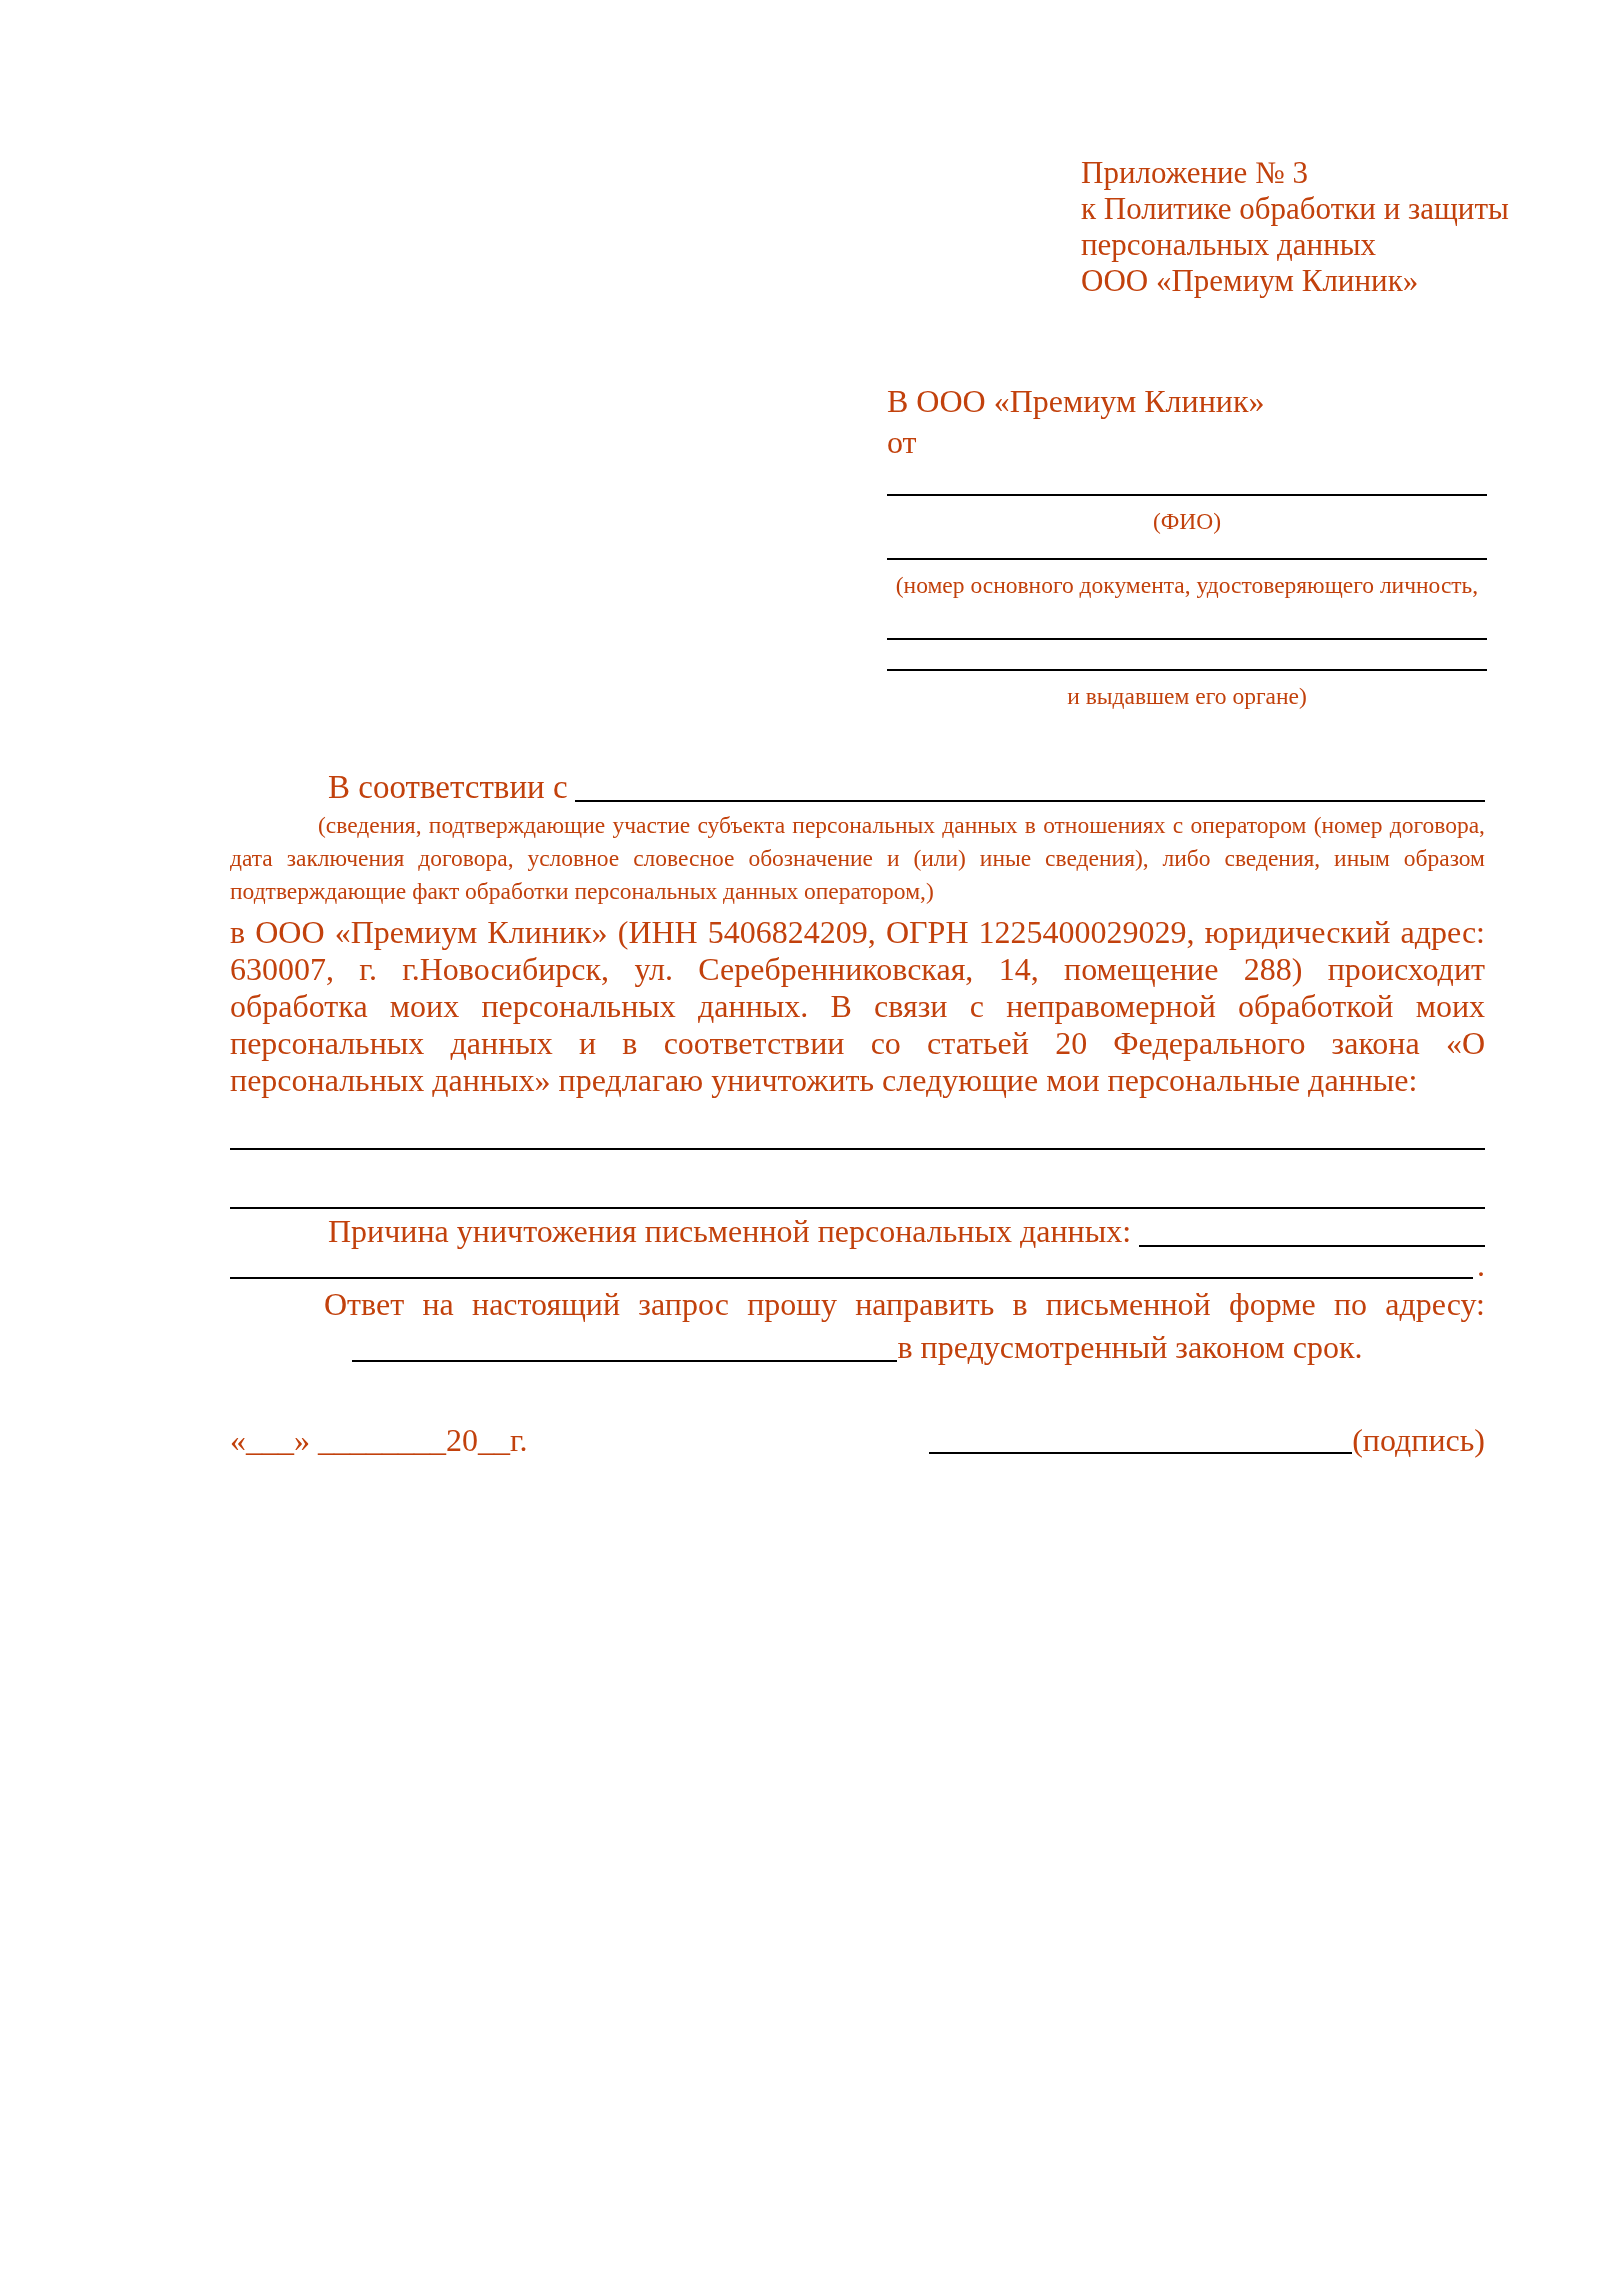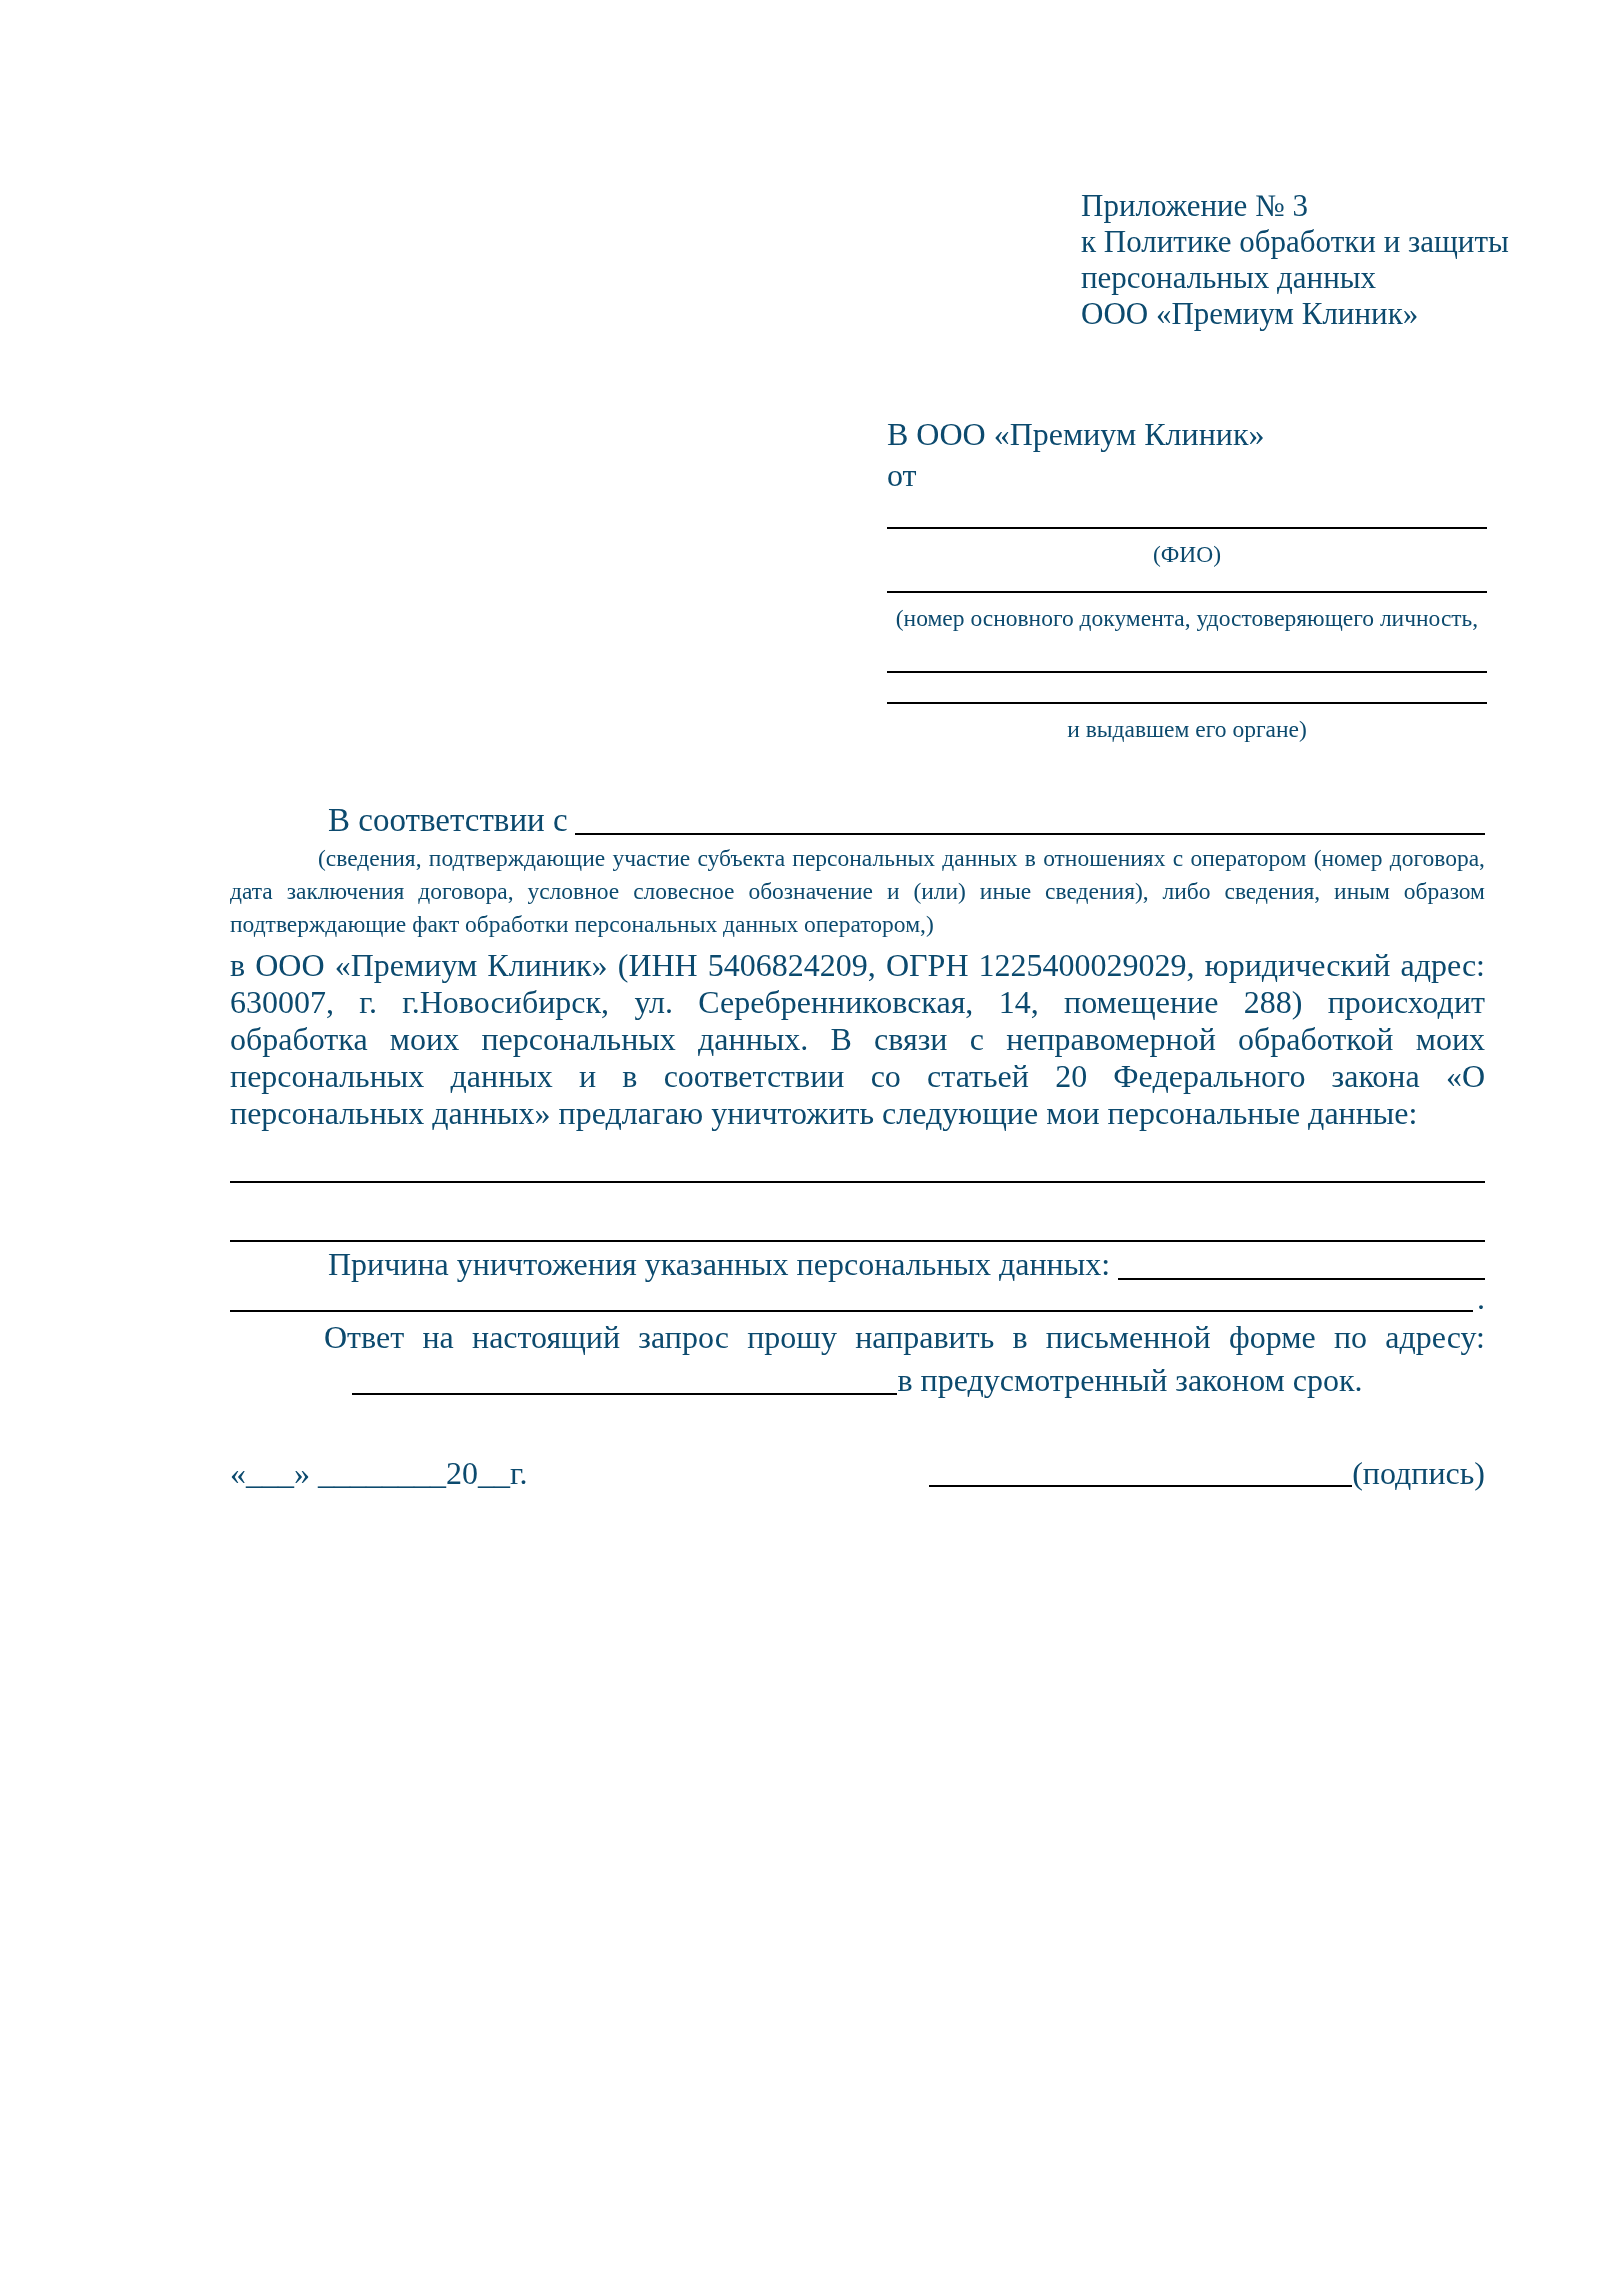--- a/index.html
+++ b/index.html
@@ -8,12 +8,11 @@
     width: 1621px;
     height: 1820px;
     background: #ffffff;
-    color: #0c4a6e;
+    color: #c2410c;
     font-family: "Liberation Serif", "DejaVu Serif", serif;
     overflow: hidden;
     box-sizing: border-box;
     padding: 0 136px 0 230px;
-    margin-top: 33px;
   }
   
   .appendix {

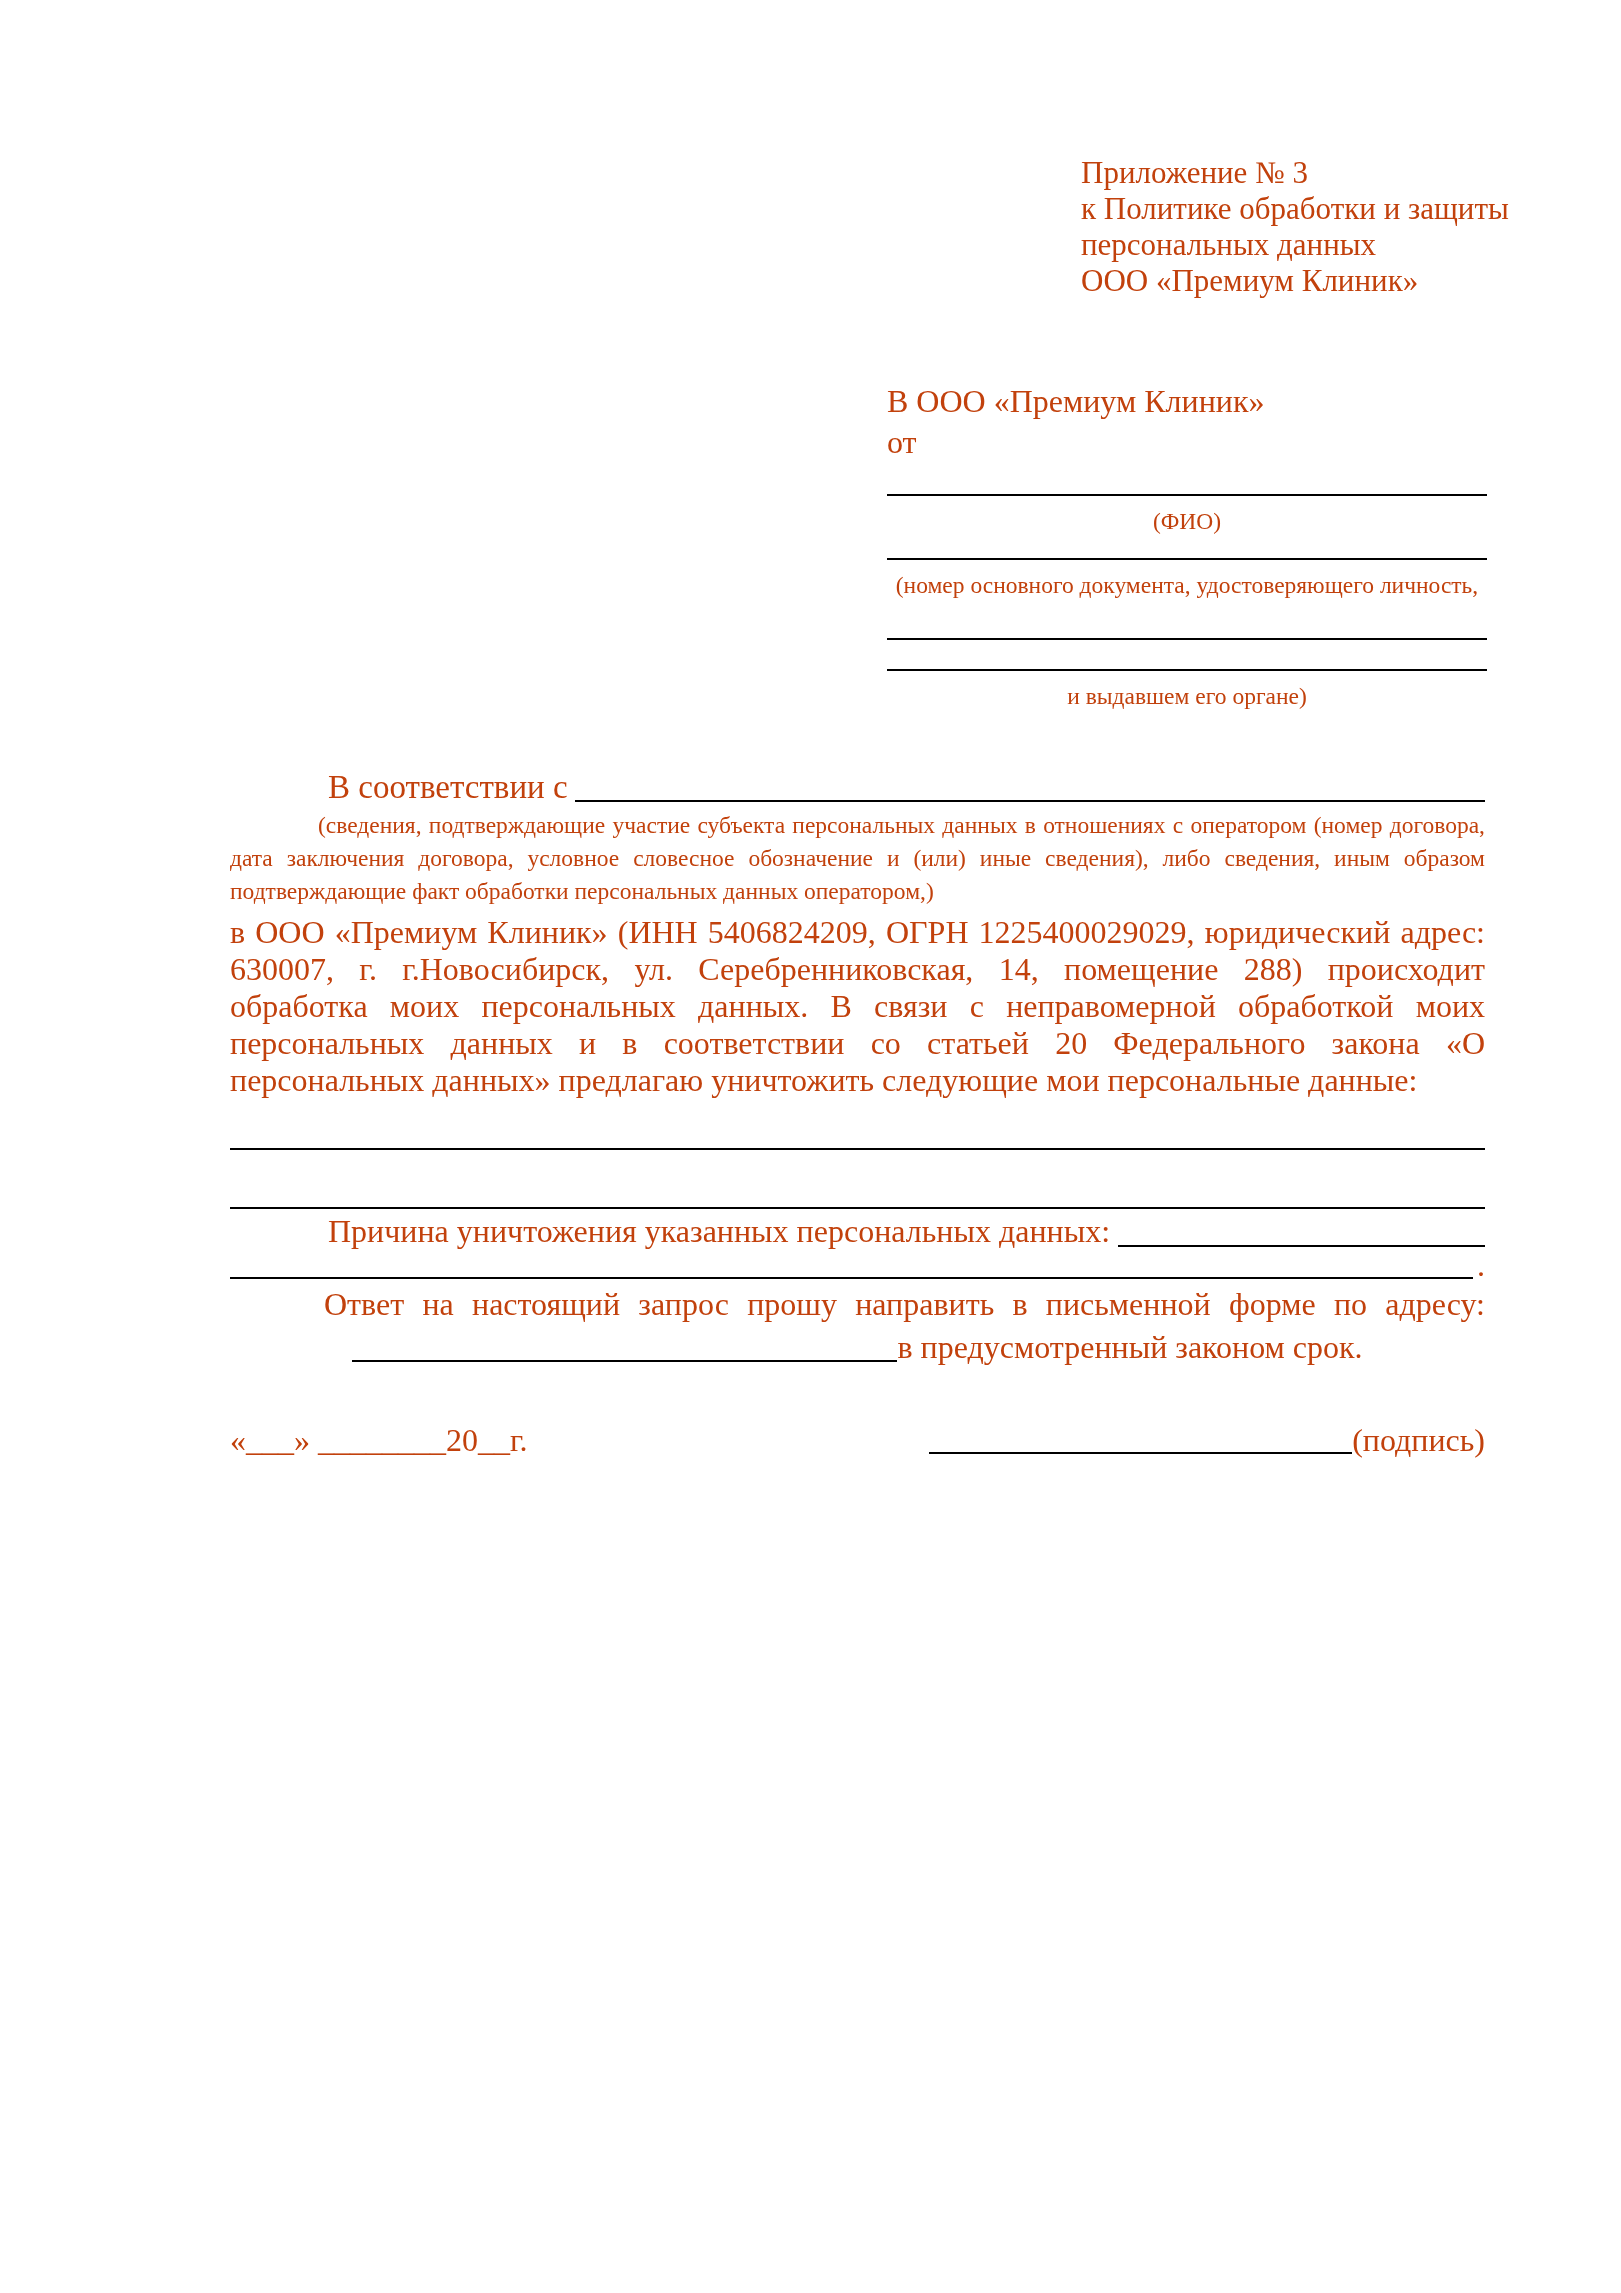--- a/index.html
+++ b/index.html
@@ -188,7 +188,7 @@
   <div class="rule2"></div>
 
   <div class="reason">
-    <span class="lead">Причина уничтожения указанных персональных данных:</span>
+    <span class="lead">Причина уничтожения письменной персональных данных:</span>
     <span class="fill-line"></span>
   </div>
 

